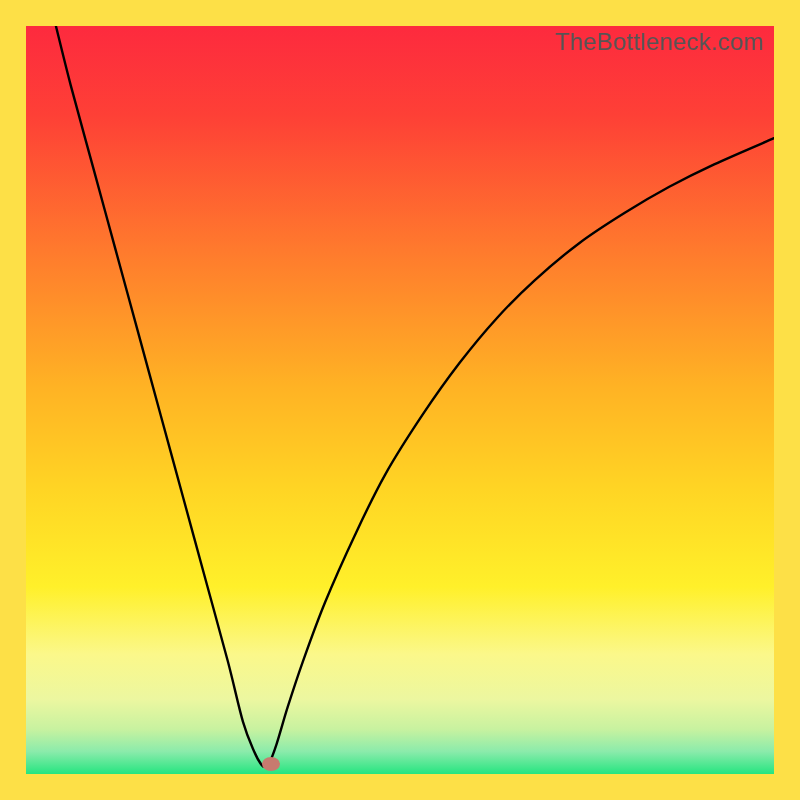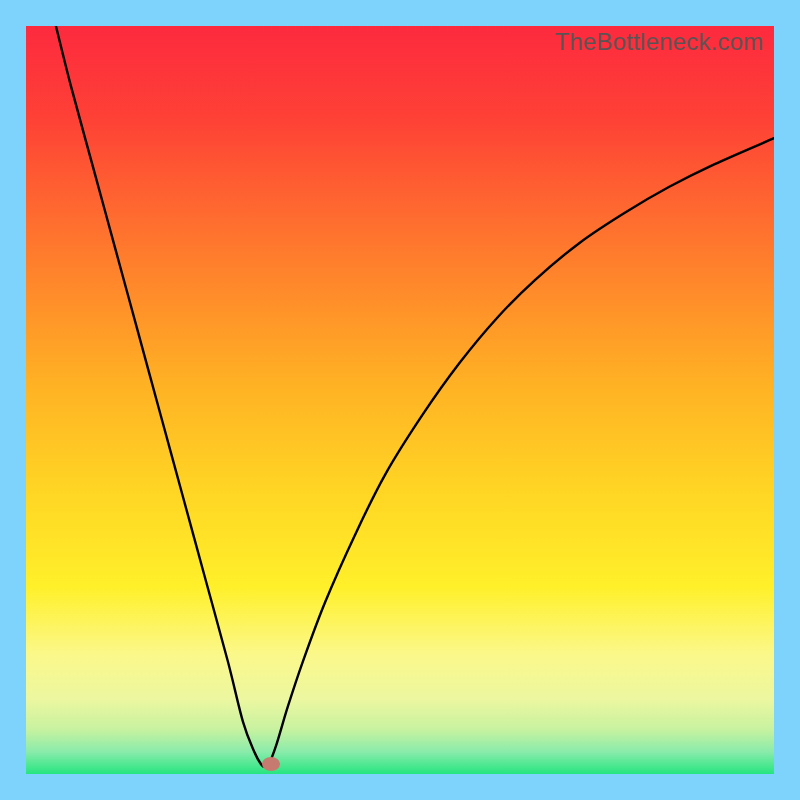--- a/index.html
+++ b/index.html
@@ -8,7 +8,7 @@
     position: absolute;
     left: 0; top: 0;
     width: 800px; height: 800px;
-    background: #7dd3fc;
+    background: #fde047;
   }
   .plot-area {
     position: absolute;

